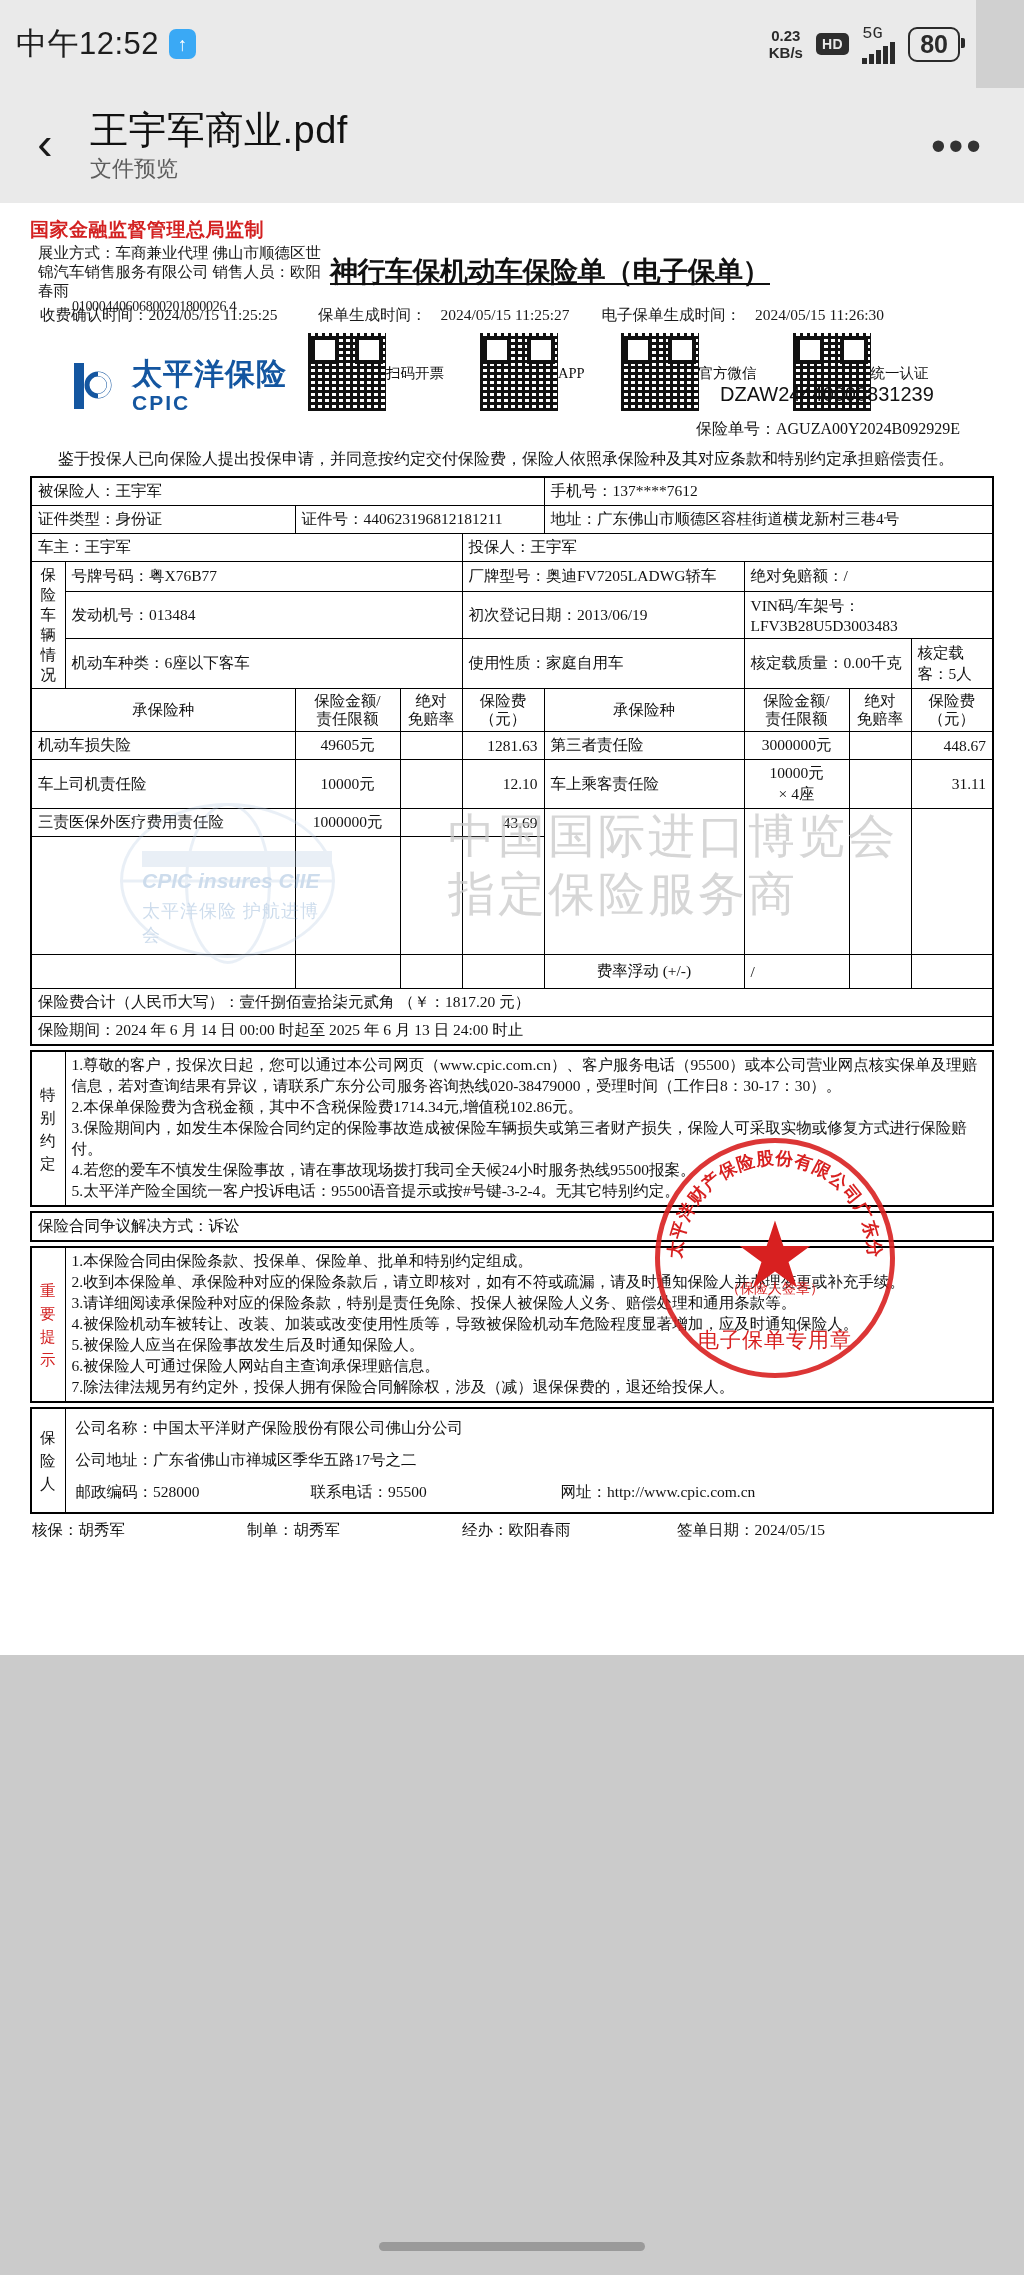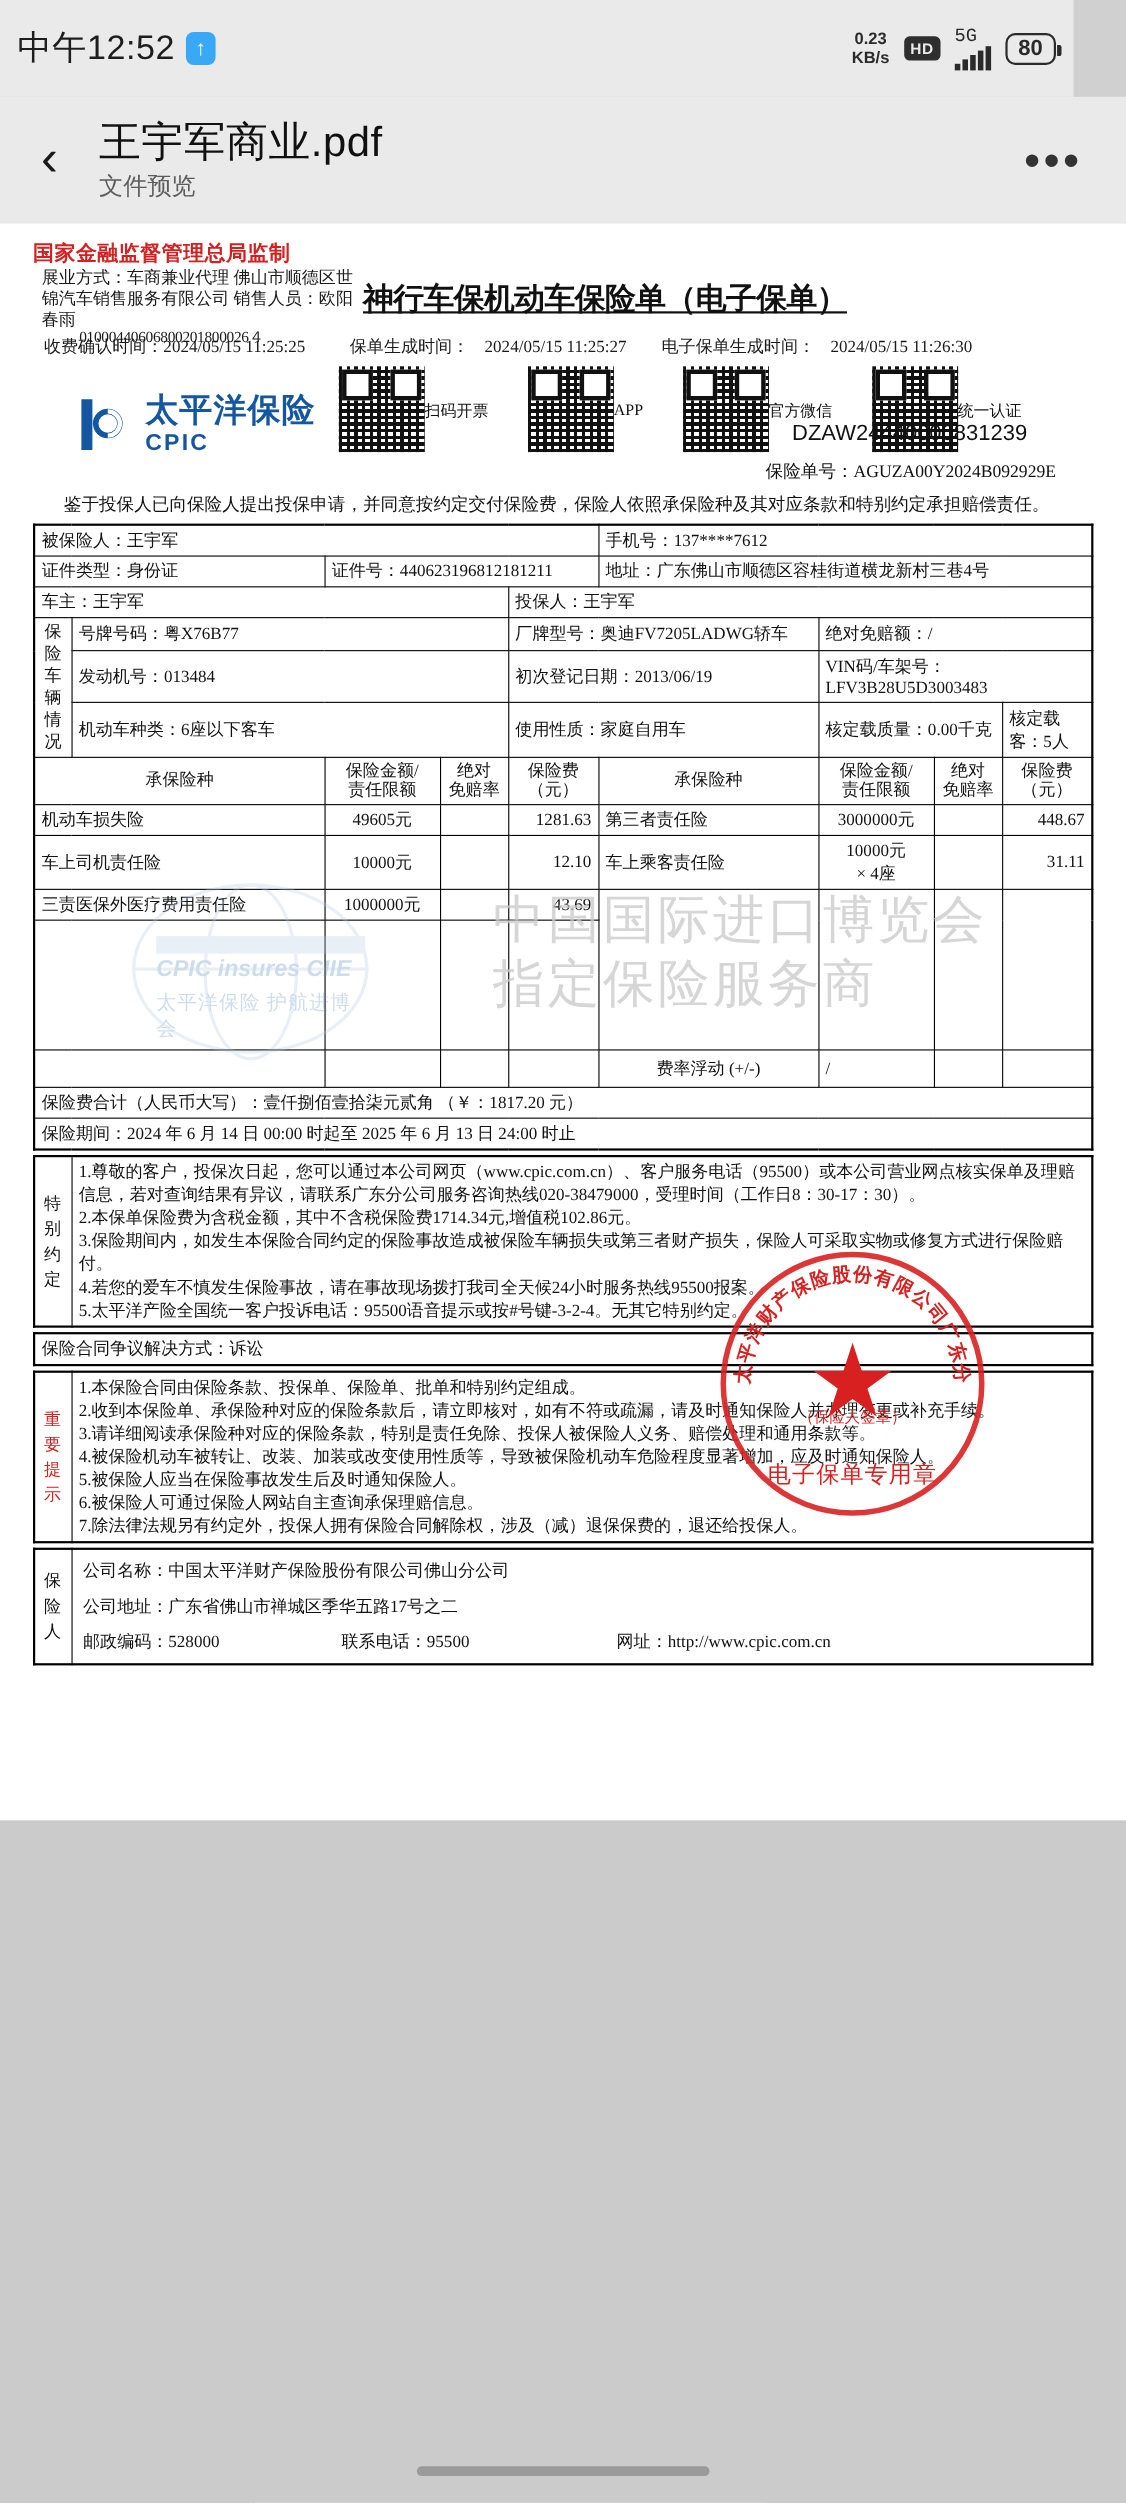--- a/index.html
+++ b/index.html
@@ -50,7 +50,7 @@
   .sb-sigwrap i:nth-child(5){height:22px}
   .sb-batt {
     border: 2.5px solid #2a2a2a; border-radius: 9px;
-    padding: 1px 10px; font-size: 20px; color: #2a2a2a; font-weight: 600;
+    padding: 1px 10px; font-size: 25px; color: #2a2a2a; font-weight: 600;
     position: relative;
   }
   .sb-batt::after {

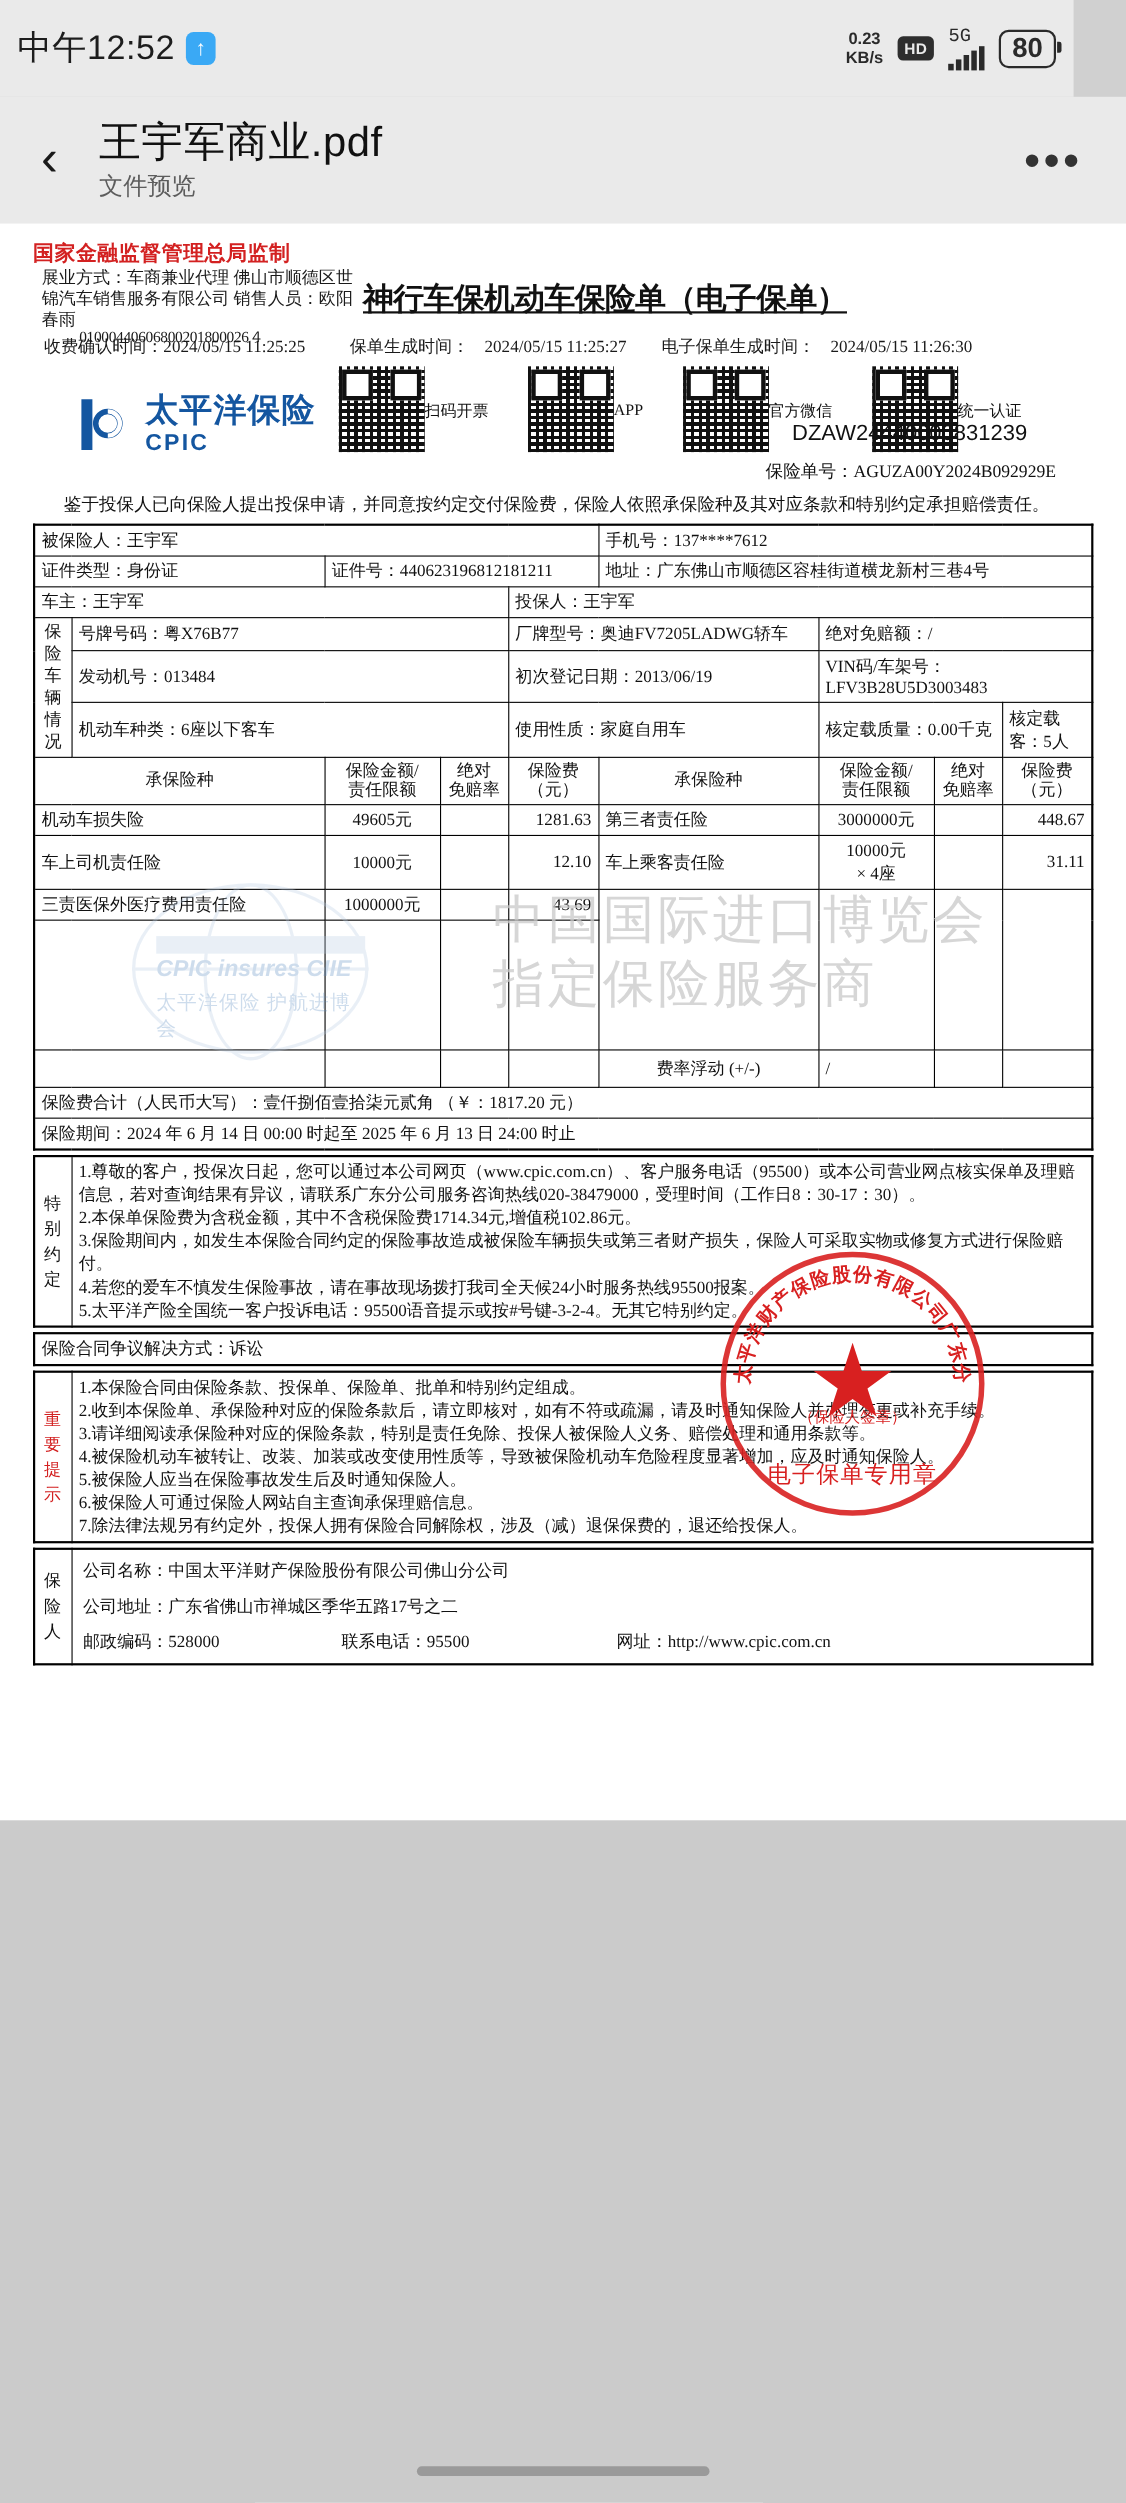--- a/index.html
+++ b/index.html
@@ -537,6 +537,12 @@
       </tbody>
         </table>
 
+      <div class="signrow">
+        <div style="width:215px">核保：胡秀军</div>
+        <div style="width:215px">制单：胡秀军</div>
+        <div style="width:215px">经办：欧阳春雨</div>
+        <div>签单日期：2024/05/15</div>
+      </div>
 
     </div>
   </div>

